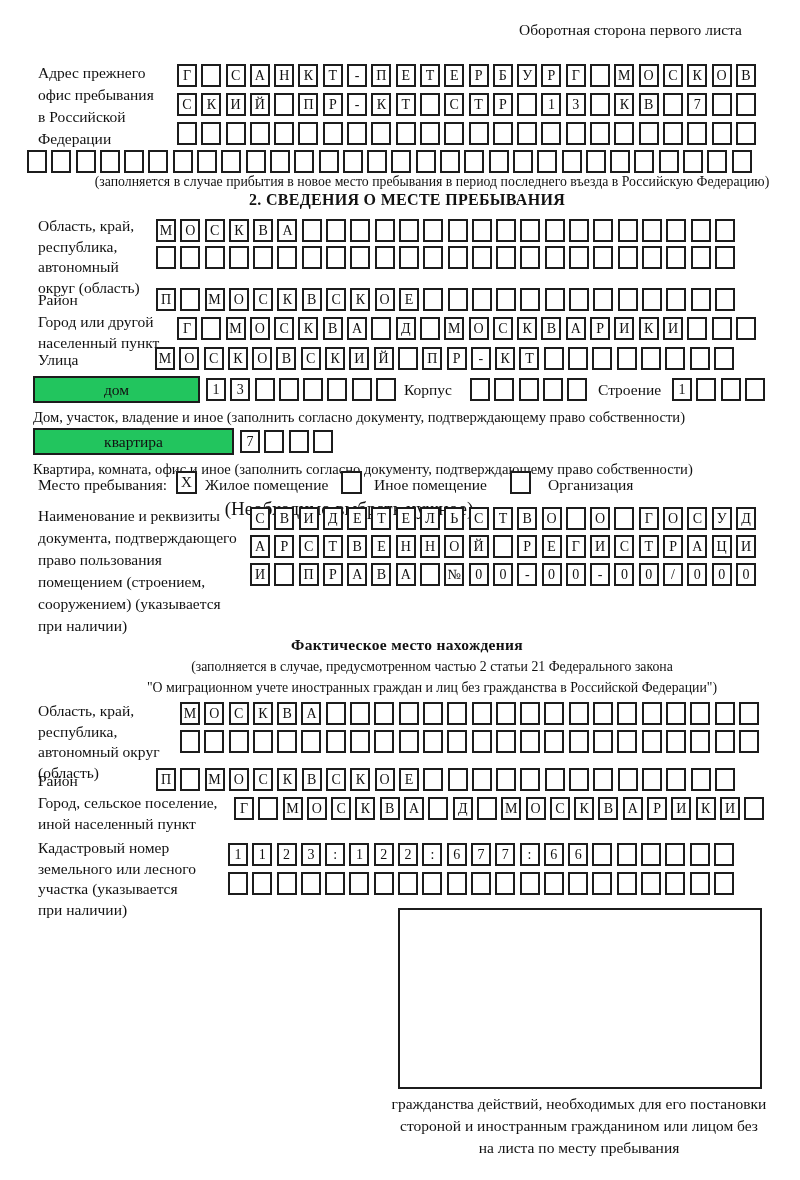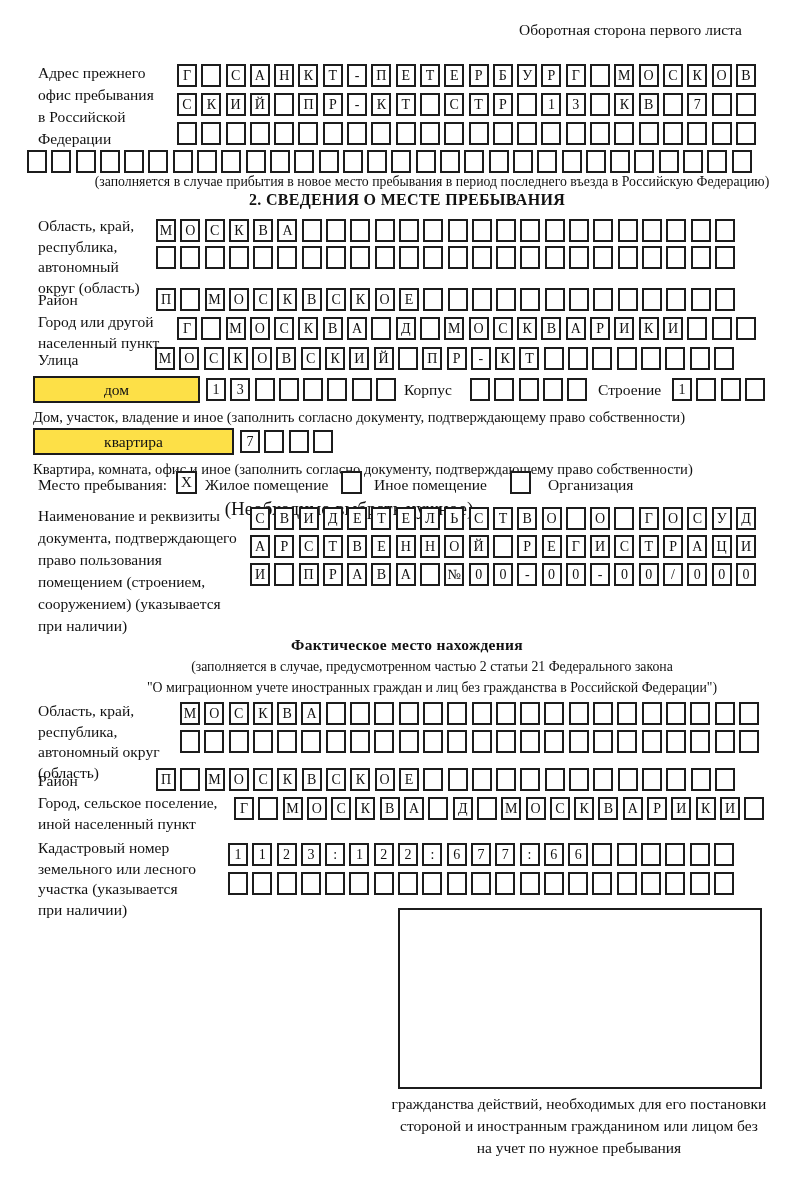--- a/index.html
+++ b/index.html
@@ -16,7 +16,7 @@
         display:inline-flex;align-items:center;justify-content:center;
         font-size:14px;line-height:1;flex:0 0 auto;background:#fff;}
   .wbox{height:27px;border:2px solid #1c1c1c;box-sizing:border-box;display:flex;
-        align-items:center;justify-content:center;font-size:15.5px;background:#fde047;}
+        align-items:center;justify-content:center;font-size:15.5px;background:#22c55e;}
   .chk{width:21px;height:23px;border:2px solid #1c1c1c;box-sizing:border-box;display:inline-flex;
        align-items:center;justify-content:center;font-size:15px;background:#fff;}
   .stamp{border:2px solid #1c1c1c;background:#fff;}

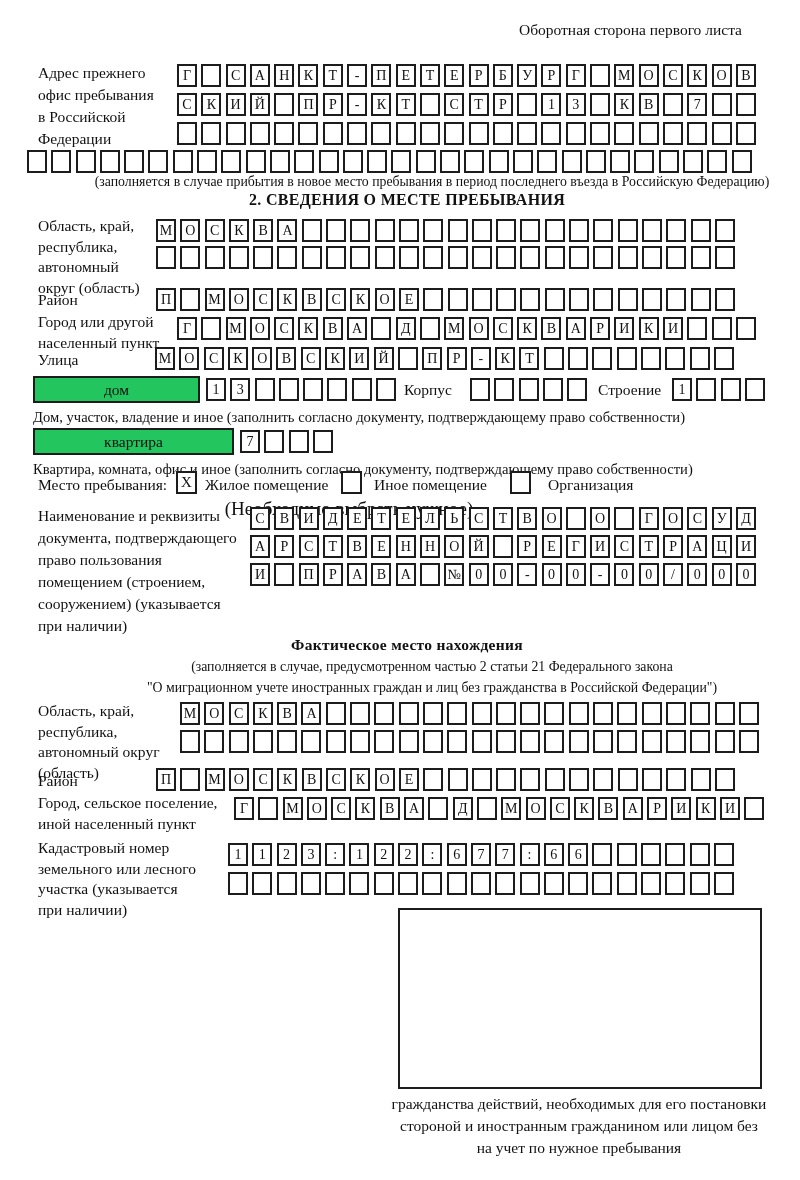--- a/index.html
+++ b/index.html
@@ -597,7 +597,7 @@
   <div class="abs caption lines" style="left:388px;top:1093px;width:382px">
       <div class="ln">гражданства действий, необходимых для его постановки</div>
       <div class="ln">стороной и иностранным гражданином или лицом без</div>
-      <div class="ln">на учет по нужное пребывания</div>
+      <div class="ln">на листа по месту пребывания</div>
     </div>
 
 </div>

